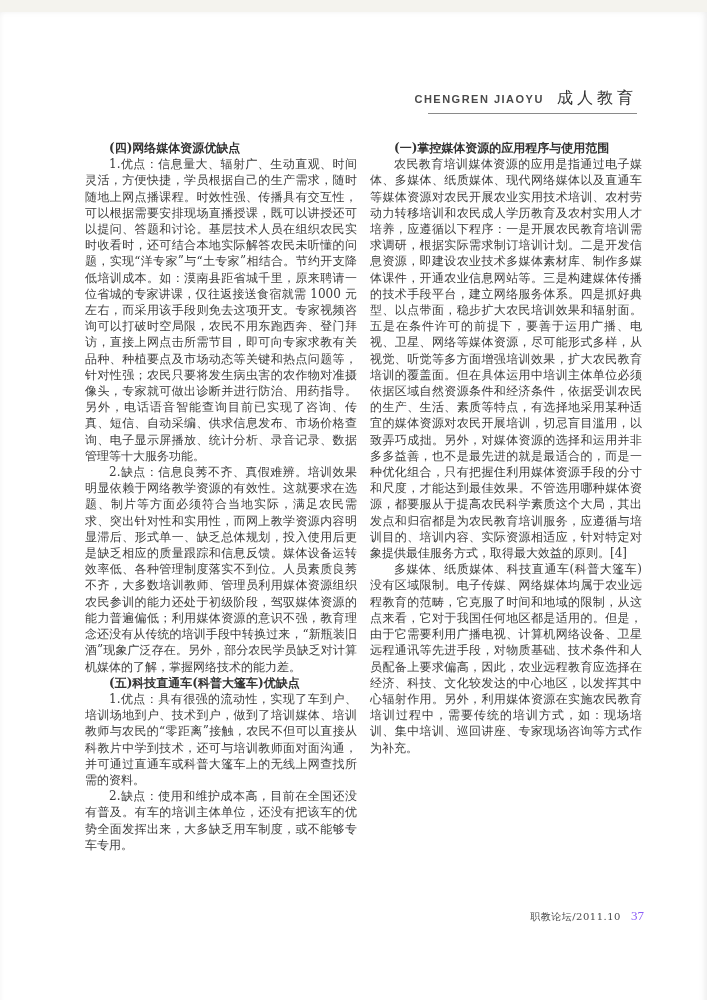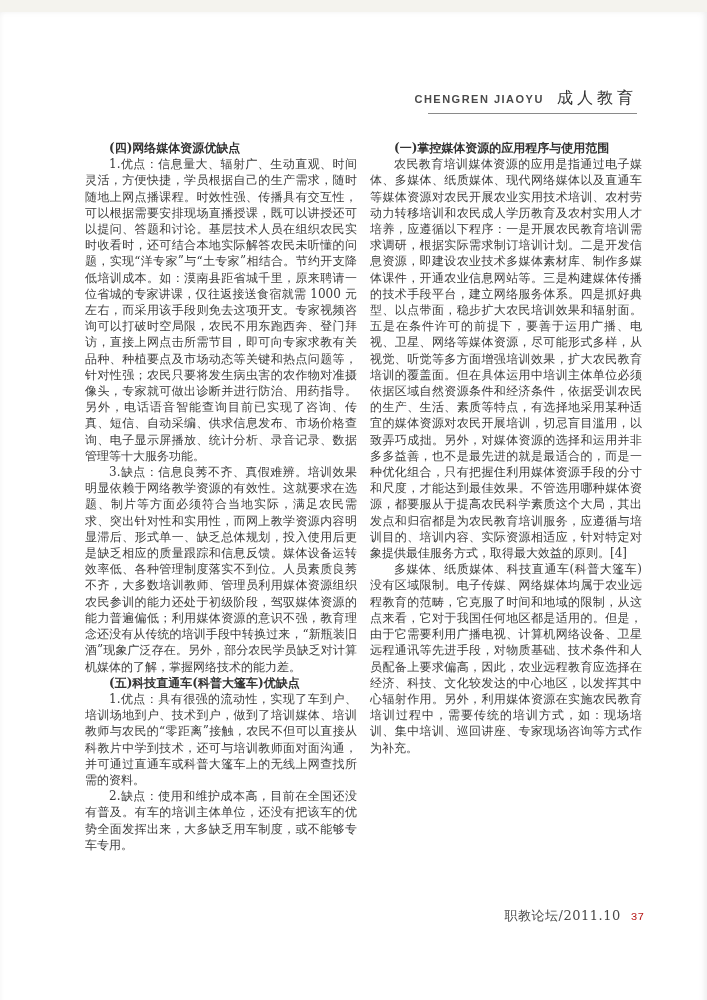--- a/index.html
+++ b/index.html
@@ -99,7 +99,7 @@
   <div class="column col-left">
     <h3>(四)网络媒体资源优缺点</h3>
     <p>1.优点：信息量大、辐射广、生动直观、时间灵活，方便快捷，学员根据自己的生产需求，随时随地上网点播课程。时效性强、传播具有交互性，可以根据需要安排现场直播授课，既可以讲授还可以提问、答题和讨论。基层技术人员在组织农民实时收看时，还可结合本地实际解答农民未听懂的问题，实现“洋专家”与“土专家”相结合。节约开支降低培训成本。如：漠南县距省城千里，原来聘请一位省城的专家讲课，仅往返接送食宿就需 1000 元左右，而采用该手段则免去这项开支。专家视频咨询可以打破时空局限，农民不用东跑西奔、登门拜访，直接上网点击所需节目，即可向专家求教有关品种、种植要点及市场动态等关键和热点问题等，针对性强；农民只要将发生病虫害的农作物对准摄像头，专家就可做出诊断并进行防治、用药指导。另外，电话语音智能查询目前已实现了咨询、传真、短信、自动采编、供求信息发布、市场价格查询、电子显示屏播放、统计分析、录音记录、数据管理等十大服务功能。</p>
-    <p>3.缺点：信息良莠不齐、真假难辨。培训效果明显依赖于网络教学资源的有效性。这就要求在选题、制片等方面必须符合当地实际，满足农民需求、突出针对性和实用性，而网上教学资源内容明显滞后、形式单一、缺乏总体规划，投入使用后更是缺乏相应的质量跟踪和信息反馈。媒体设备运转效率低、各种管理制度落实不到位。人员素质良莠不齐，大多数培训教师、管理员利用媒体资源组织农民参训的能力还处于初级阶段，驾驭媒体资源的能力普遍偏低；利用媒体资源的意识不强，教育理念还没有从传统的培训手段中转换过来，“新瓶装旧酒”现象广泛存在。另外，部分农民学员缺乏对计算机媒体的了解，掌握网络技术的能力差。</p>
+    <p>2.缺点：信息良莠不齐、真假难辨。培训效果明显依赖于网络教学资源的有效性。这就要求在选题、制片等方面必须符合当地实际，满足农民需求、突出针对性和实用性，而网上教学资源内容明显滞后、形式单一、缺乏总体规划，投入使用后更是缺乏相应的质量跟踪和信息反馈。媒体设备运转效率低、各种管理制度落实不到位。人员素质良莠不齐，大多数培训教师、管理员利用媒体资源组织农民参训的能力还处于初级阶段，驾驭媒体资源的能力普遍偏低；利用媒体资源的意识不强，教育理念还没有从传统的培训手段中转换过来，“新瓶装旧酒”现象广泛存在。另外，部分农民学员缺乏对计算机媒体的了解，掌握网络技术的能力差。</p>
     <h3>(五)科技直通车(科普大篷车)优缺点</h3>
     <p>1.优点：具有很强的流动性，实现了车到户、培训场地到户、技术到户，做到了培训媒体、培训教师与农民的“零距离”接触，农民不但可以直接从科教片中学到技术，还可与培训教师面对面沟通，并可通过直通车或科普大篷车上的无线上网查找所需的资料。</p>
     <p>2.缺点：使用和维护成本高，目前在全国还没有普及。有车的培训主体单位，还没有把该车的优势全面发挥出来，大多缺乏用车制度，或不能够专车专用。</p>

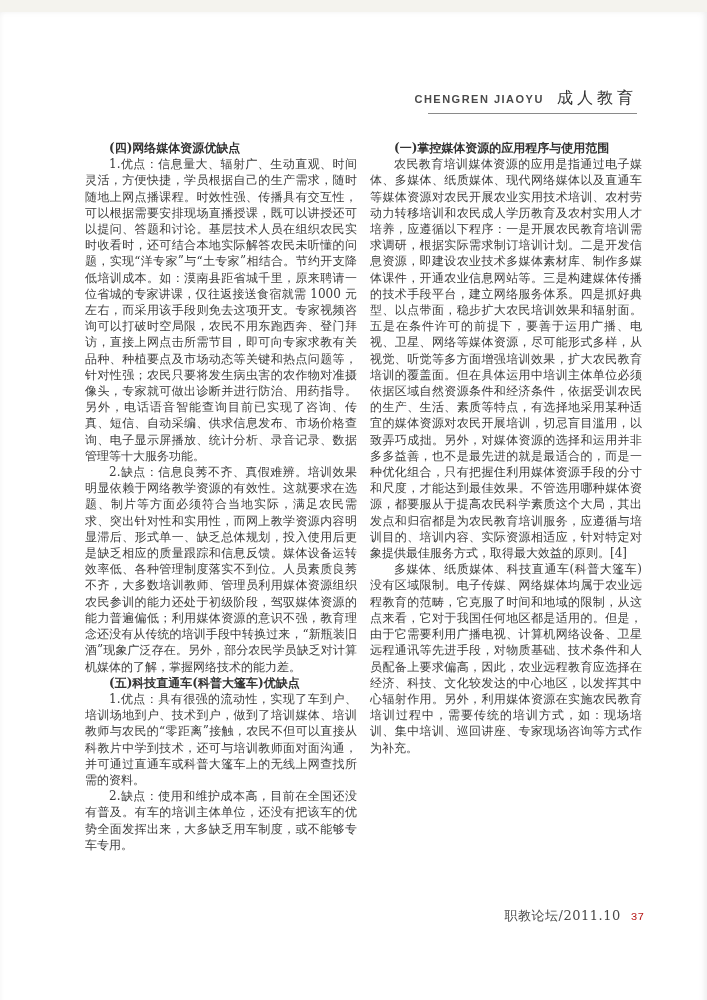--- a/index.html
+++ b/index.html
@@ -74,7 +74,7 @@
     text-align: right;
   }
   .footer .journal {
-    font-size: 13px;
+    font-size: 10px;
     color: #4a4a4a;
     letter-spacing: 0.5px;
   }

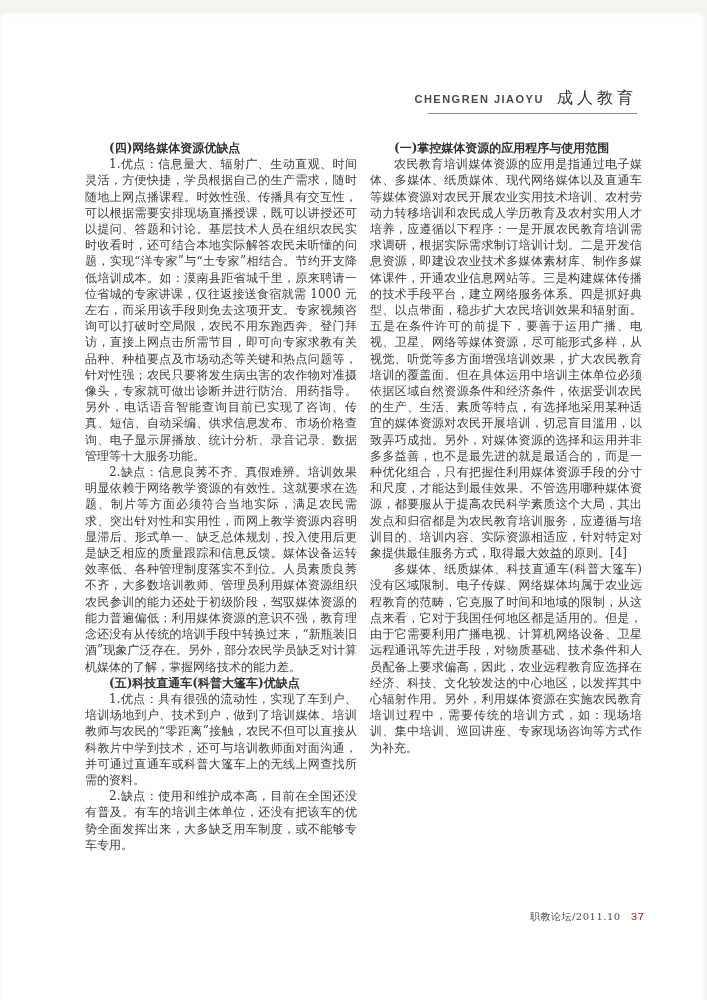--- a/index.html
+++ b/index.html
@@ -79,10 +79,10 @@
     letter-spacing: 0.5px;
   }
   .footer .pagenum {
-    font-size: 11px;
-    color: #b91c1c;
+    font-size: 13px;
+    color: #8b5cf6;
     margin-left: 5px;
-    font-family: Liberation Mono, monospace;
+    font-family: Liberation Serif, serif;
   }
 </style>
 </head>

